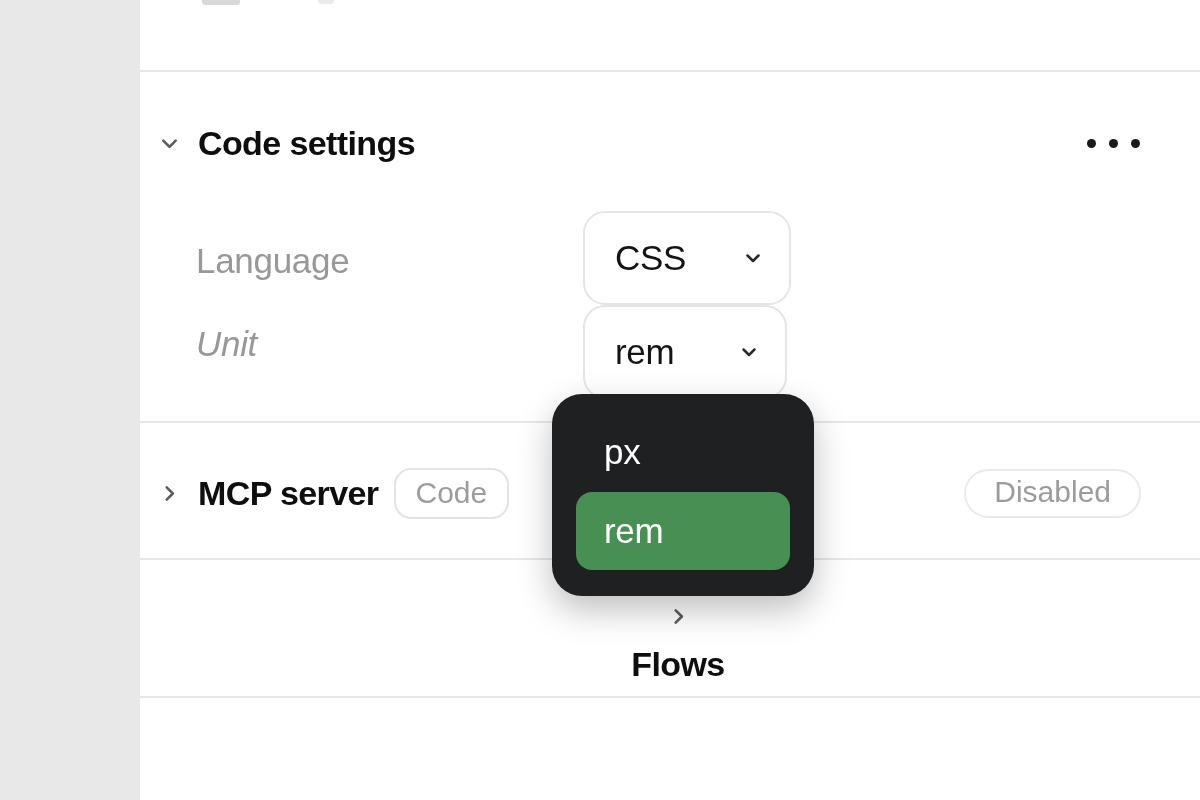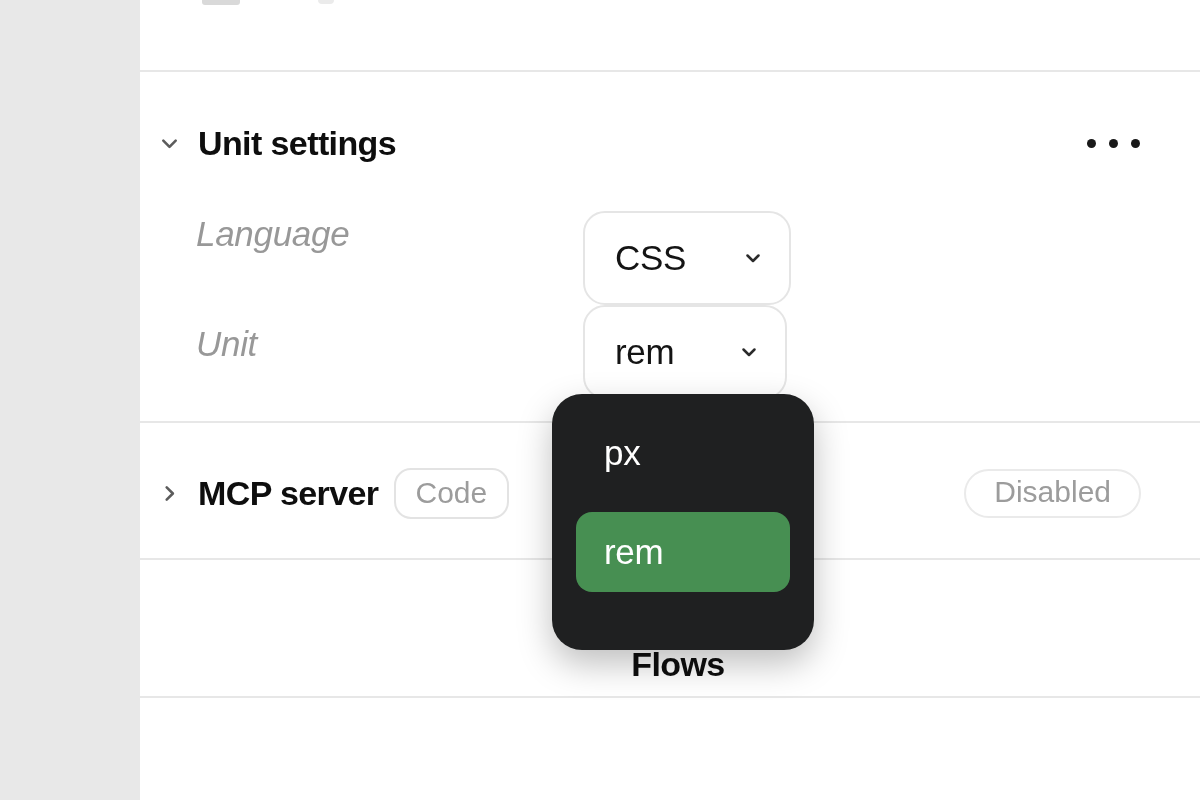--- a/index.html
+++ b/index.html
@@ -88,7 +88,7 @@
   <svg class="chev" width="27" height="27" viewBox="0 0 24 24">
     <path d="M6.5 9.5 L12 15 L17.5 9.5" fill="none" stroke="#5c5c5c" stroke-width="2.3" stroke-linecap="round" stroke-linejoin="round"></path>
   </svg>
-  <span class="section-title">Unit settings</span>
+  <span class="section-title">Code settings</span>
   <div class="more-btn">
     <span class="dot"></span>
     <span class="dot"></span>

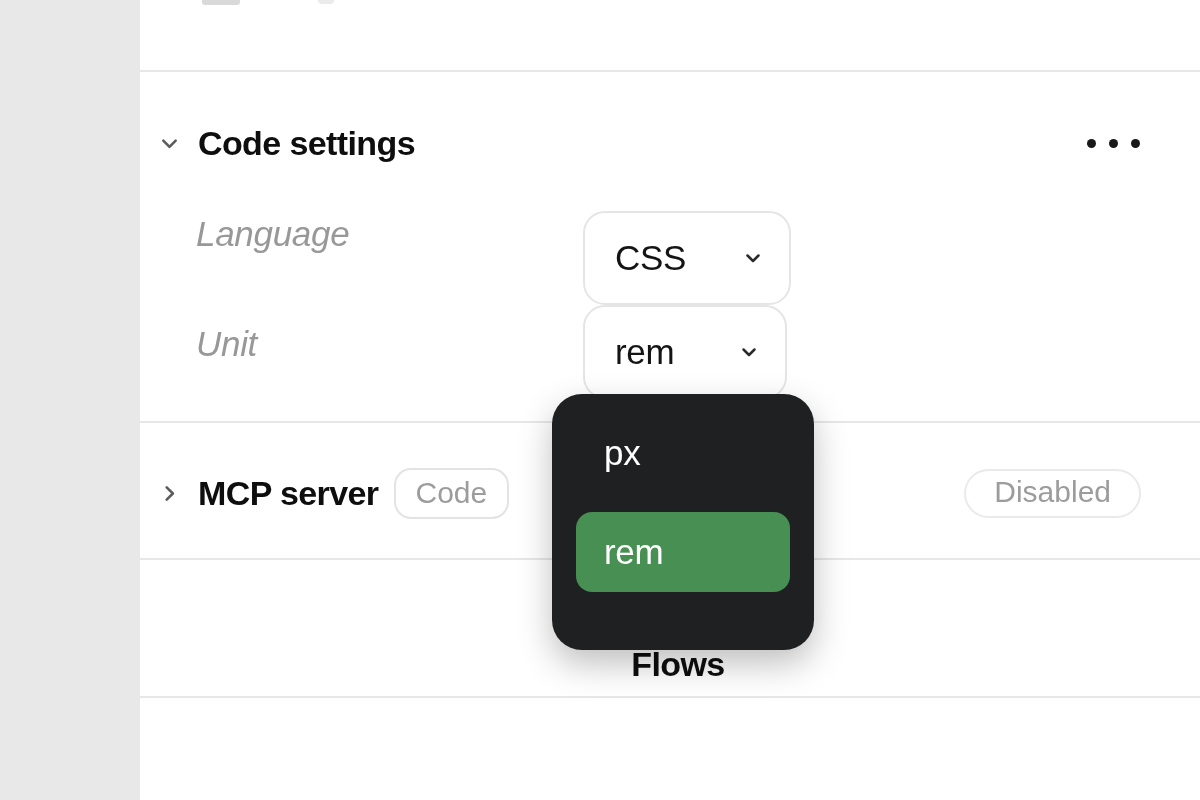--- a/index.html
+++ b/index.html
@@ -31,7 +31,7 @@
   .dot { width:9px; height:9px; border-radius:50%; background:#191919; }
 
   .field-label { position:absolute; left:196px; font-size:35px; color:#989898; letter-spacing:-0.3px; }
-  .lbl-language { top:214px;font-style:italic; }
+  .lbl-language { top:241px; }
   .lbl-unit { top:324px;font-style:italic; }
 
   .select-btn {

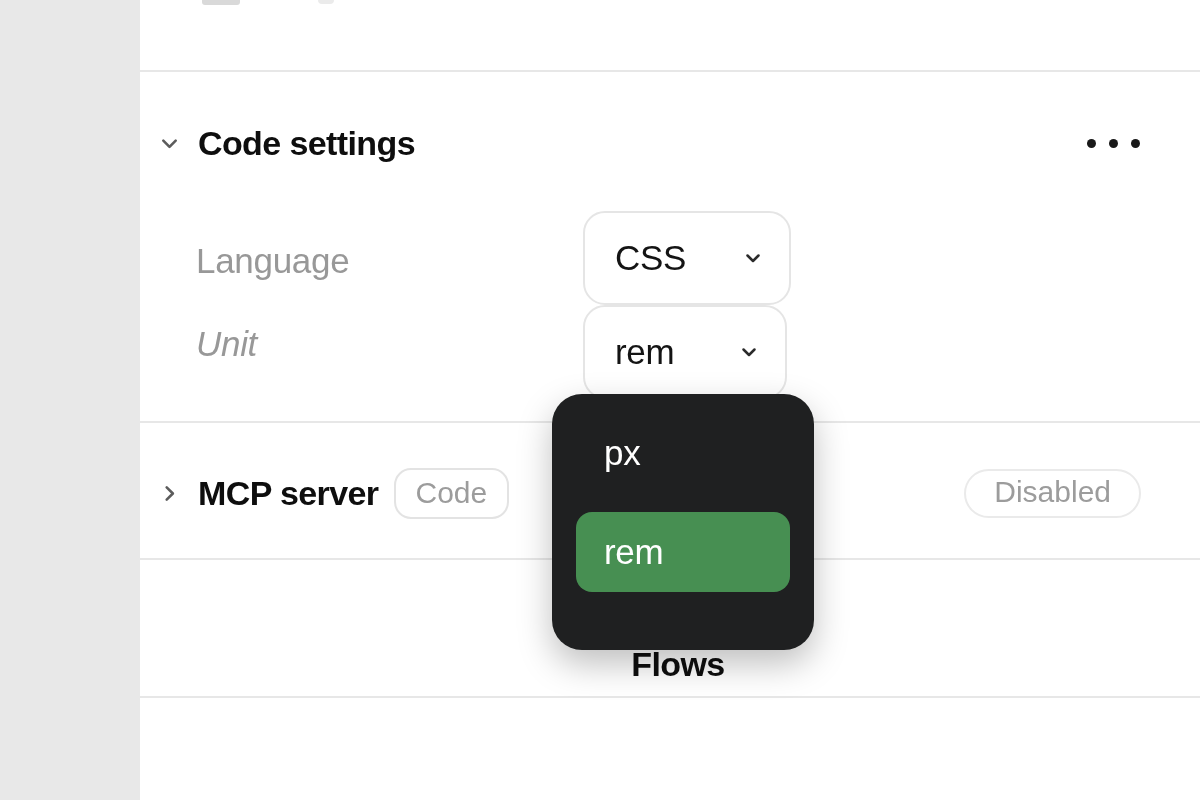--- a/index.html
+++ b/index.html
@@ -59,9 +59,9 @@
 
   
   .menu {
-    position:absolute; left:552px; top:394px; width:262px; height:256px;
+    position:absolute; left:552px; top:394px; width:262px; height:202px;
     border-radius:30px; padding:20px 24px 26px;
-    display:flex; flex-direction:column; gap:20px;
+    display:flex; flex-direction:column; gap:2px;
     box-shadow:0 14px 34px rgba(0,0,0,0.25);
     z-index:5;
   }

